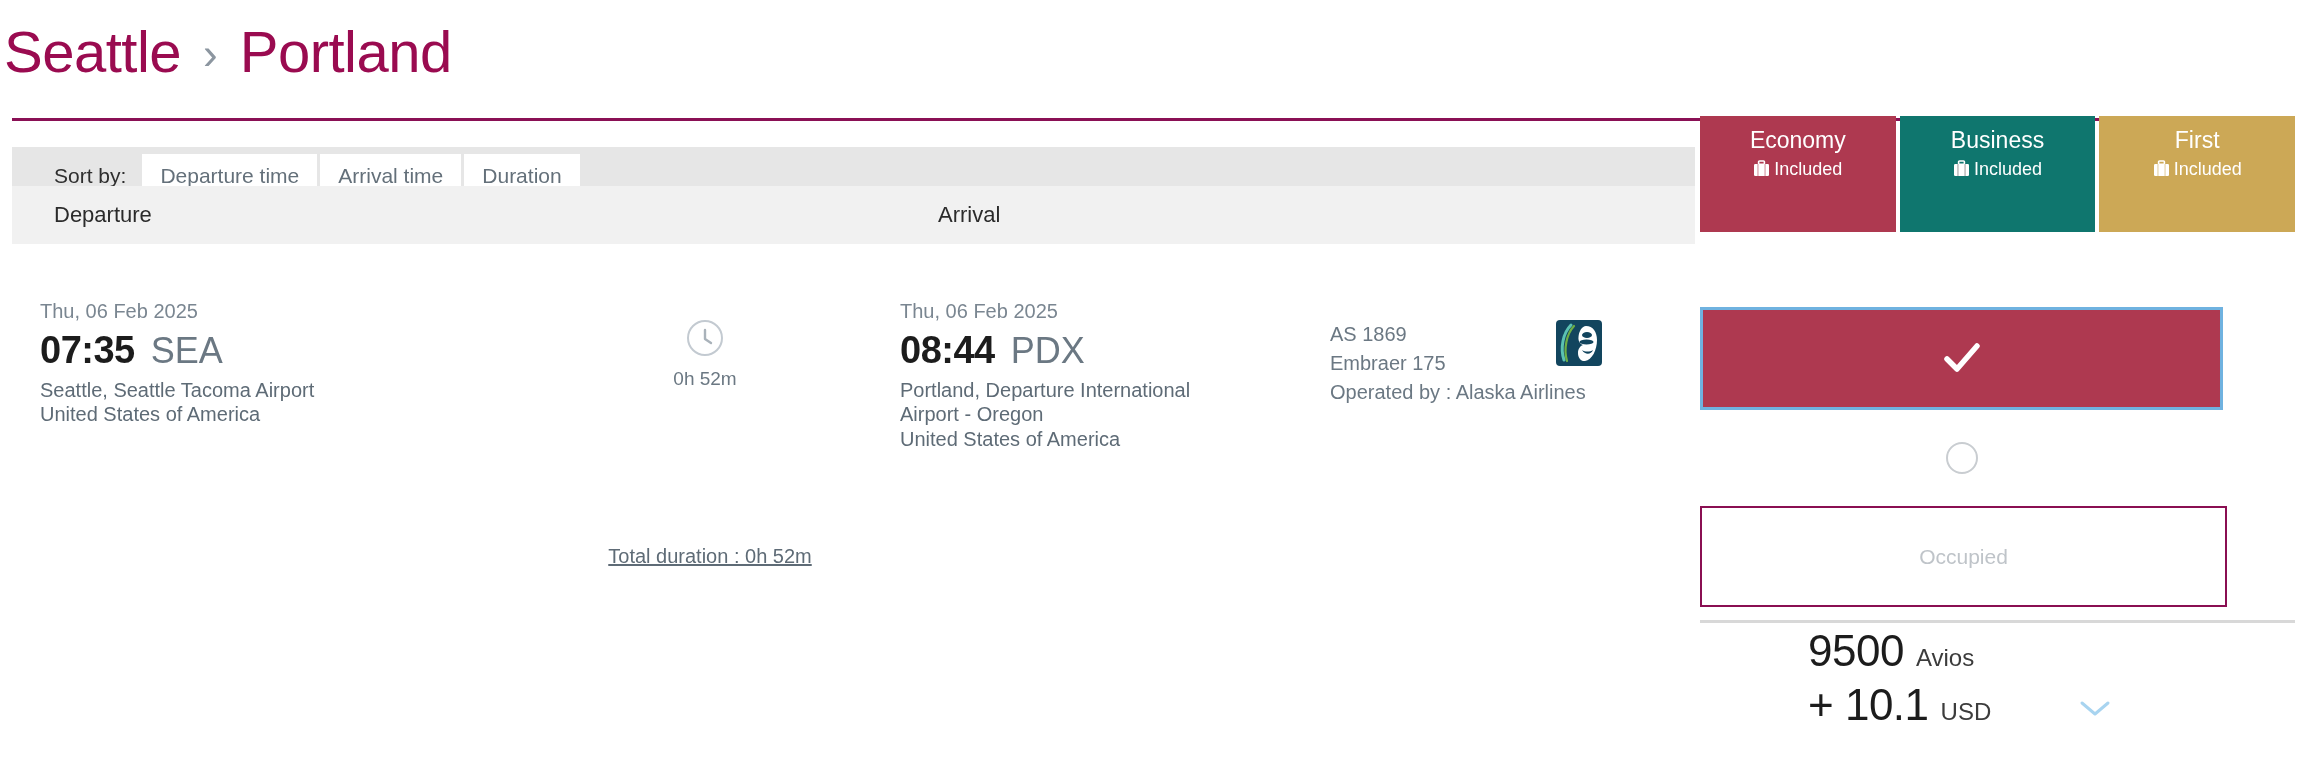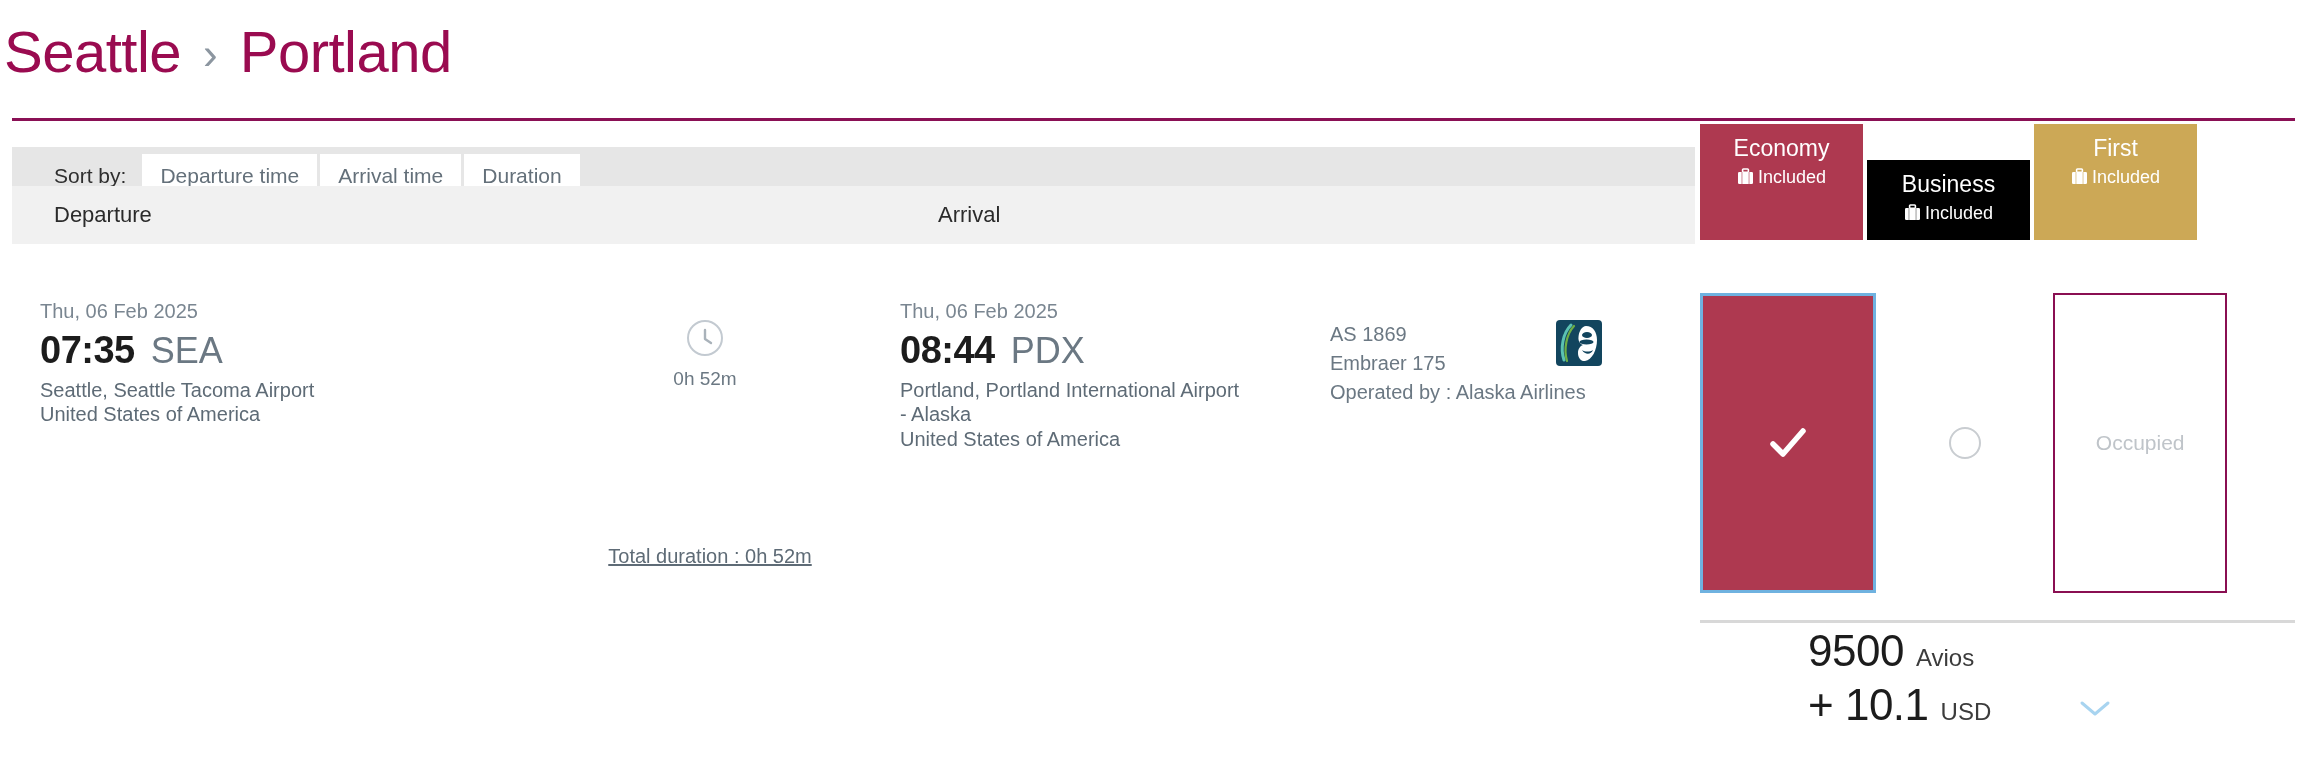--- a/index.html
+++ b/index.html
@@ -72,8 +72,8 @@
   
   .cabin-headers {
     position: absolute;
-    left: 1700px; top: 124px;
-    width: 497px; height: 116px;
+    left: 1700px; top: 116px;
+    width: 595px; height: 116px;
     display: flex;
   }
   .cabin-head {

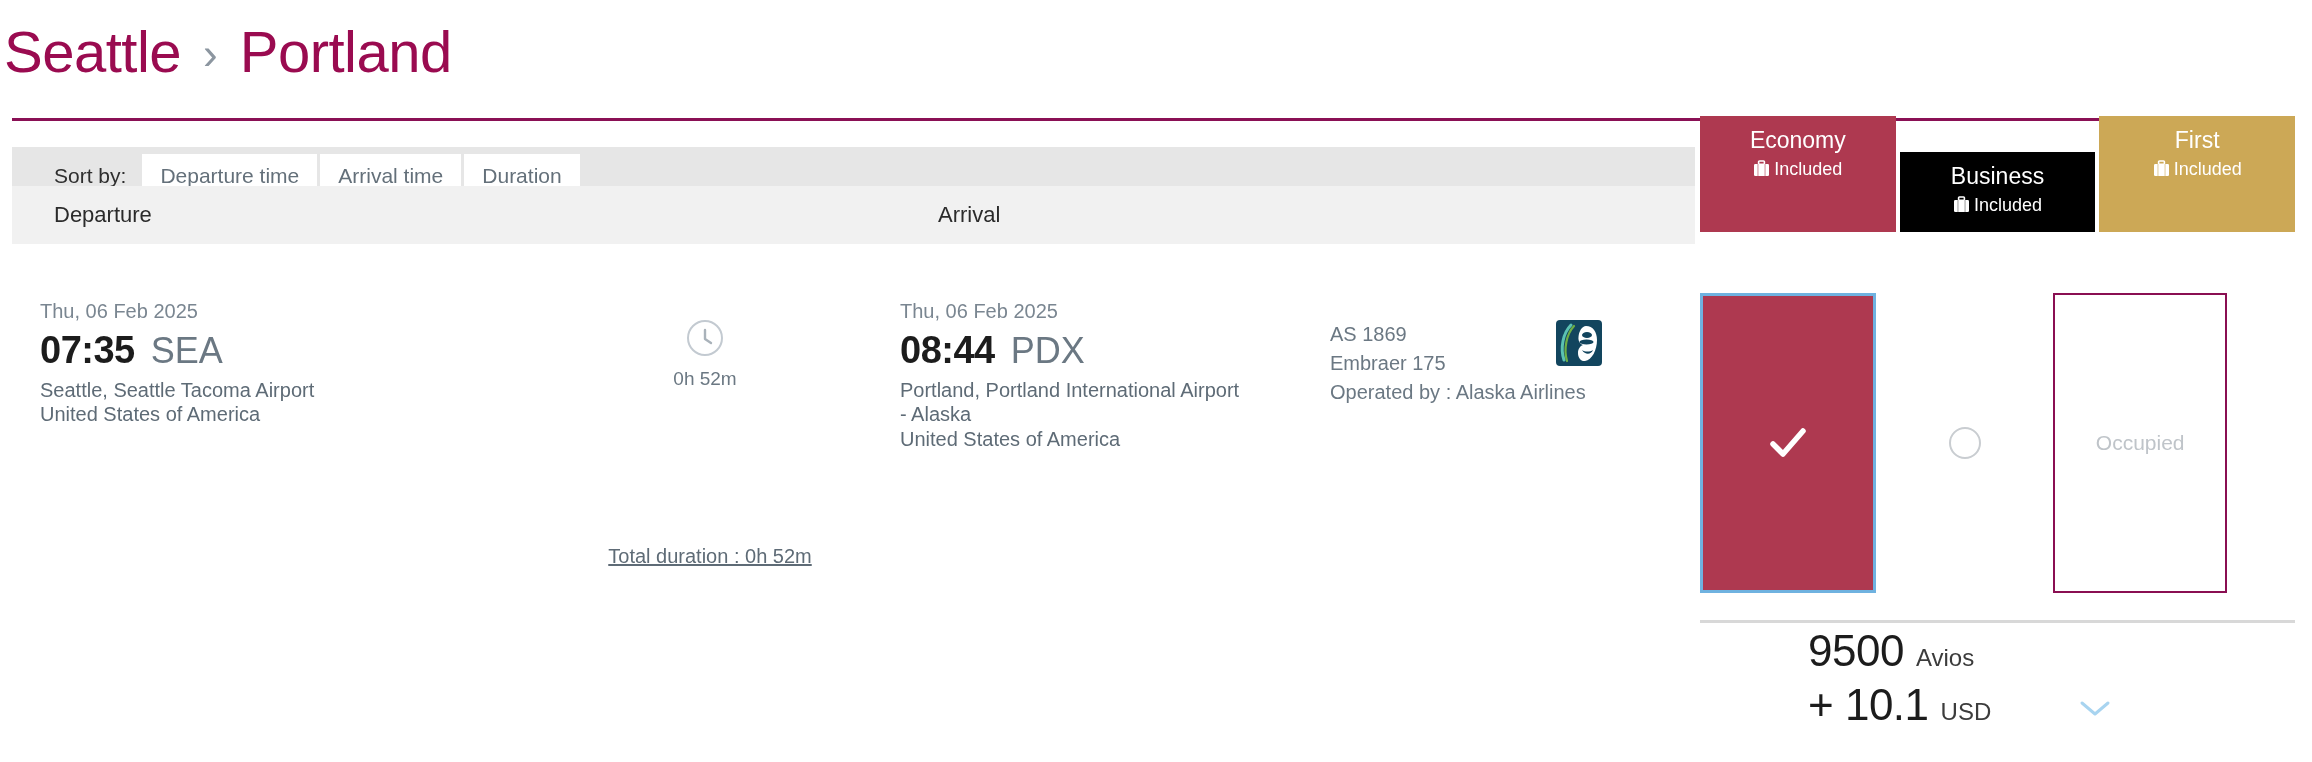--- a/index.html
+++ b/index.html
@@ -85,7 +85,7 @@
   }
   .cabin-head:last-child { margin-right: 0; }
   .cabin-head.economy  { background: #AE3950; }
-  .cabin-head.business { background: #000000; margin-top: 36px; }
+  .cabin-head.business { background: #0f766e; }
   .cabin-head.first    { background: #CCA856; }
   .cabin-name {
     font-size: 23px;

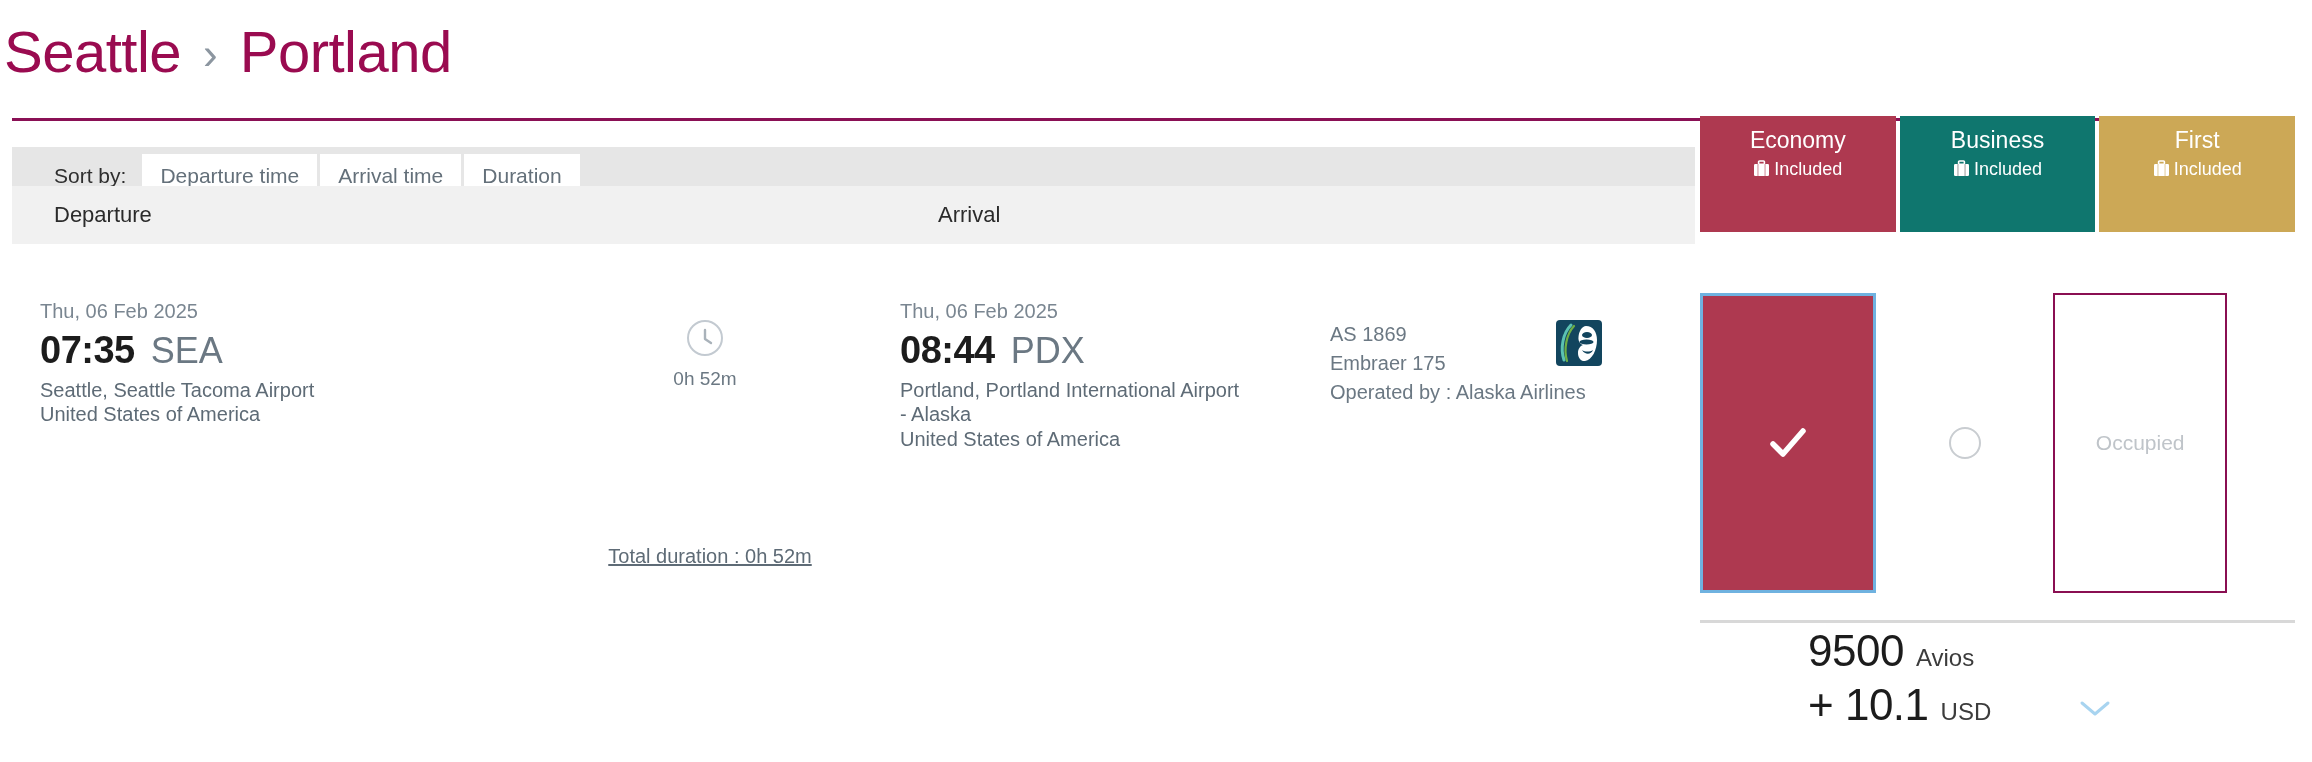--- a/index.html
+++ b/index.html
@@ -318,7 +318,7 @@
         <span class="seg-time">08:44</span>
         <span class="seg-code">PDX</span>
       </div>
-      <div class="seg-place">Portland, Portland International Airport - Alaska</div>
+      <div class="seg-place">Portland, Departure International Airport - Oregon</div>
       <div class="seg-place">United States of America</div>
     </div>
 

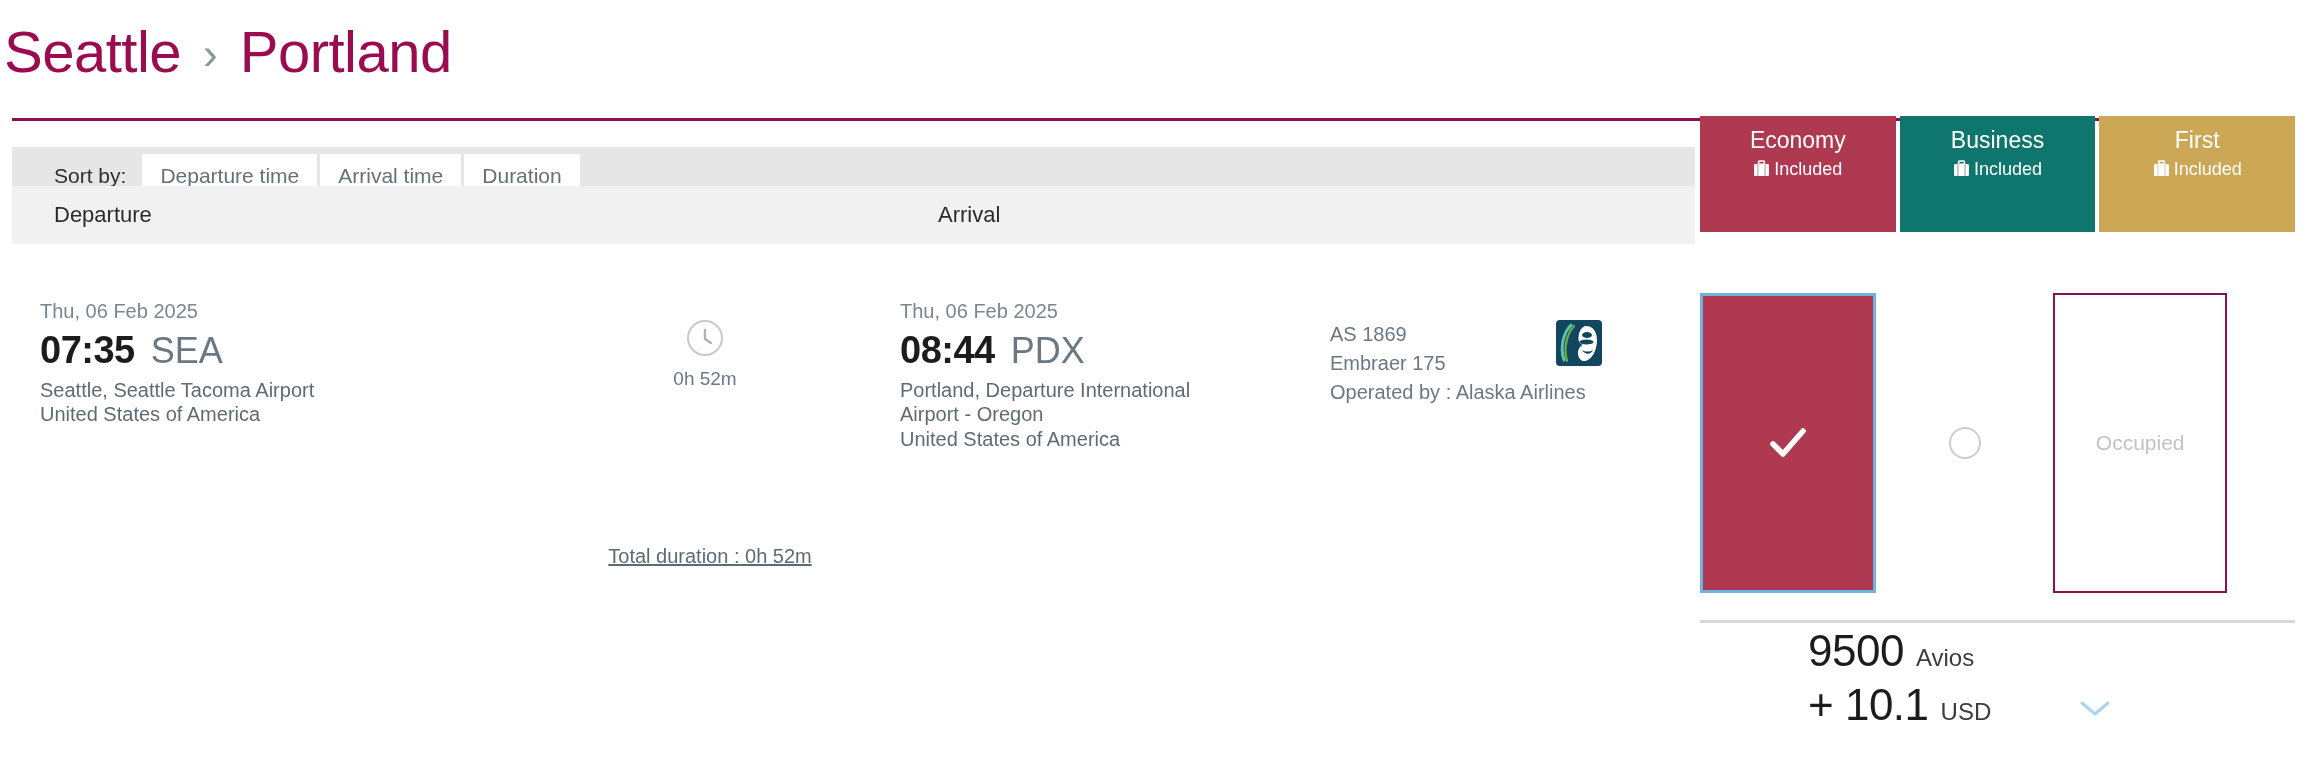--- a/index.html
+++ b/index.html
@@ -162,9 +162,10 @@
   
   .cells {
     position: absolute;
-    left: 1700px; top: 293px;
+    left: 1700px; top: 307px;
     width: 527px; height: 300px;
     display: flex;
+    flex-direction: column;
   }
   .cell {
     flex: 1 1 0;

